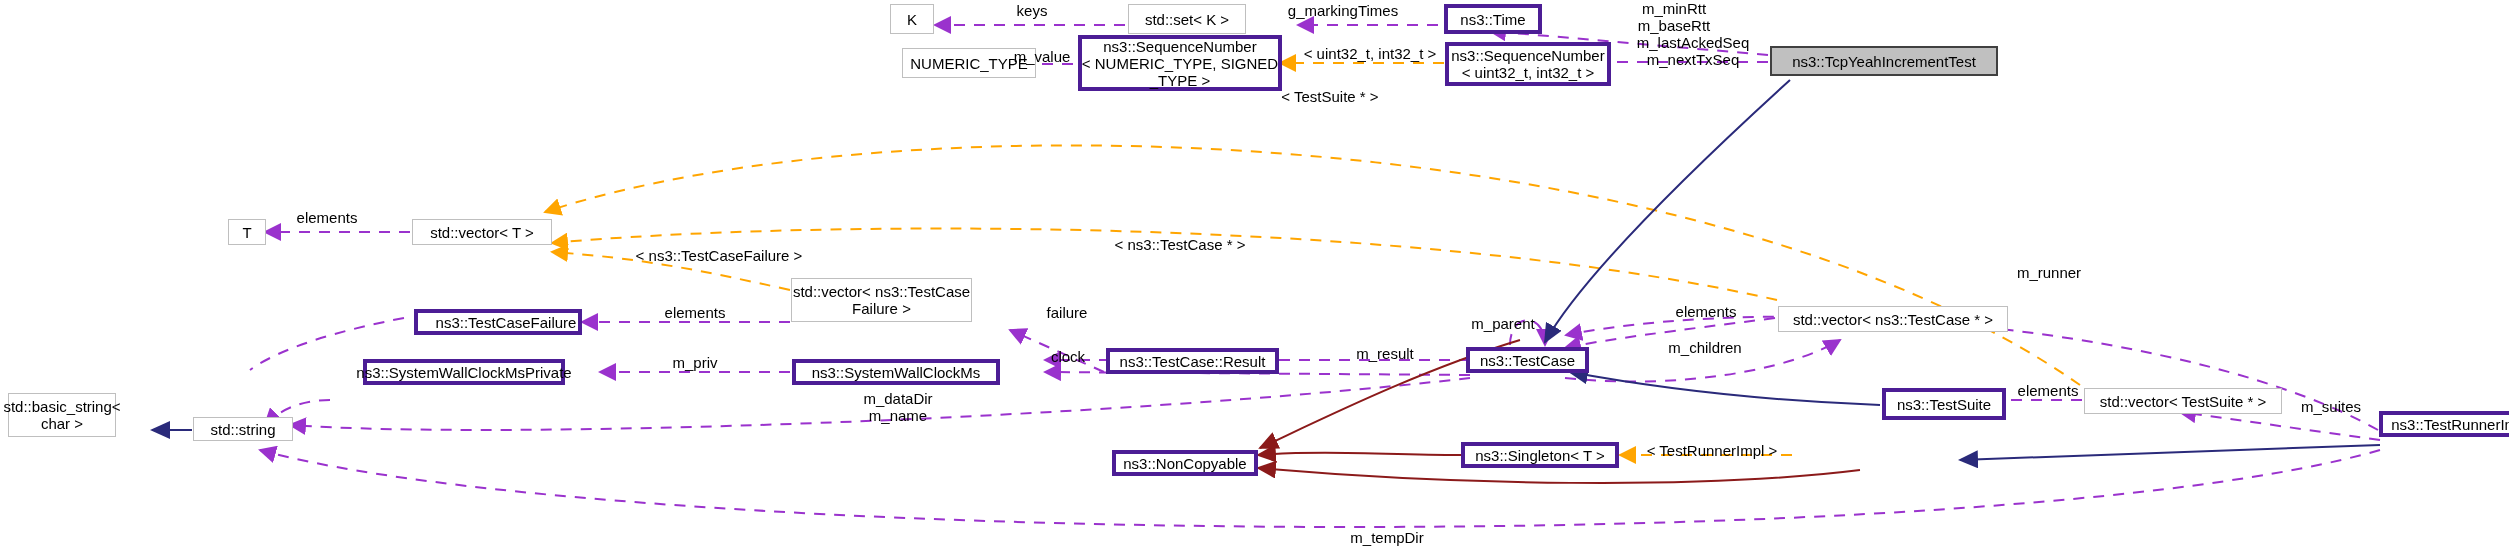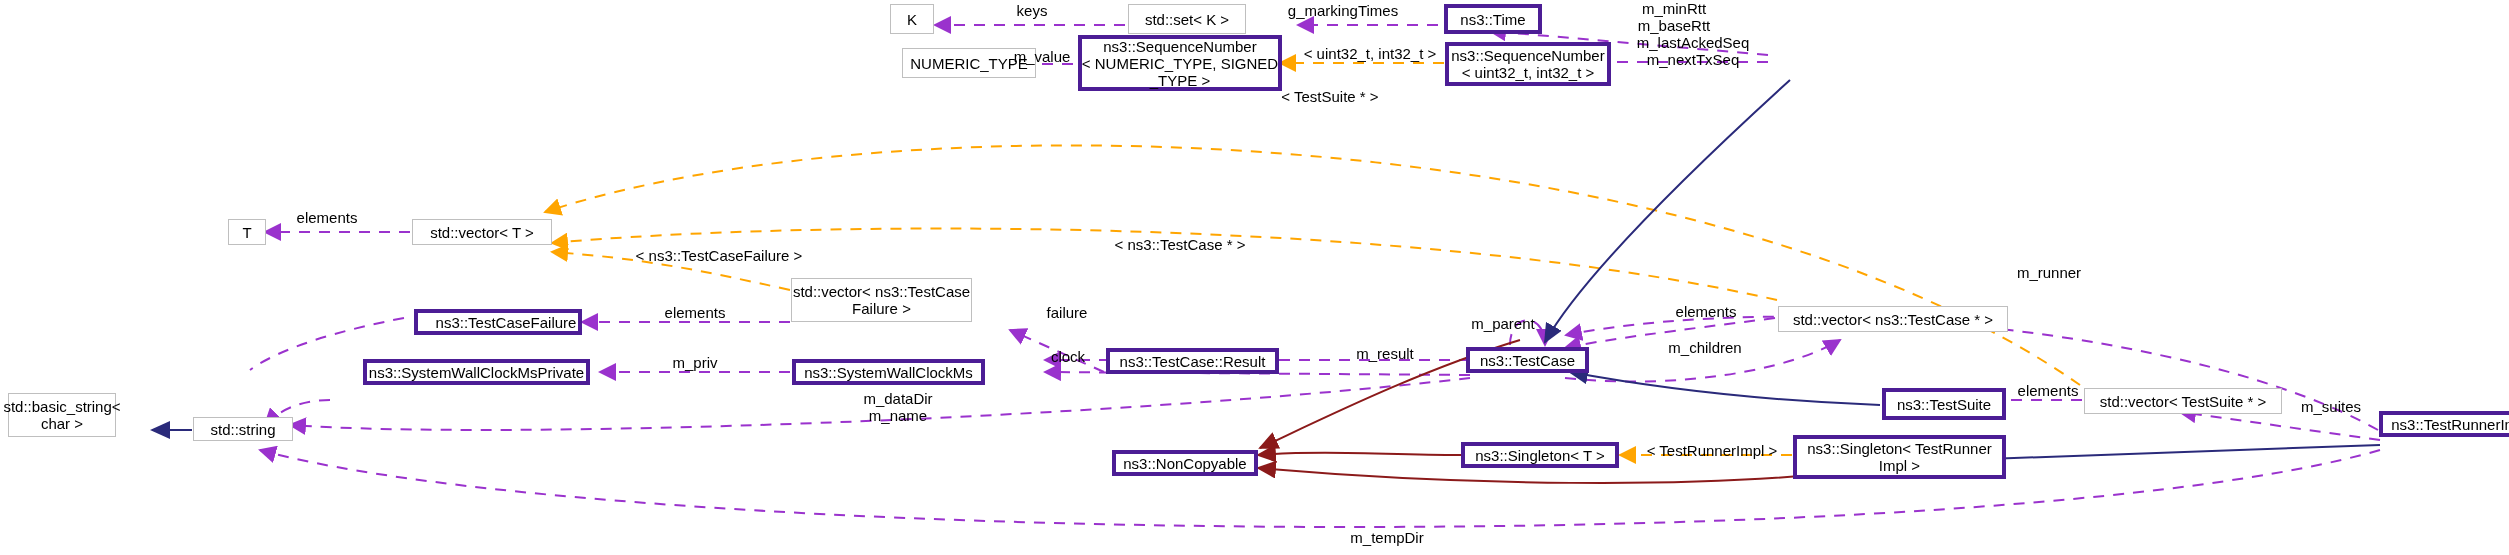--- a/index.html
+++ b/index.html
@@ -139,6 +139,7 @@
 
   <div class="node solid" style="left:1444px;top:4px;width:98px;height:30px;"><span>ns3::Time</span></div>
 
+  <div class="node current" style="left:1770px;top:46px;width:228px;height:30px;"><span>ns3::TcpYeahIncrementTest</span></div>
 
   <div class="node plain" style="left:874px;top:48px;width:134px;height:30px;margin-left:28px;"><span>NUMERIC_TYPE</span></div>
 

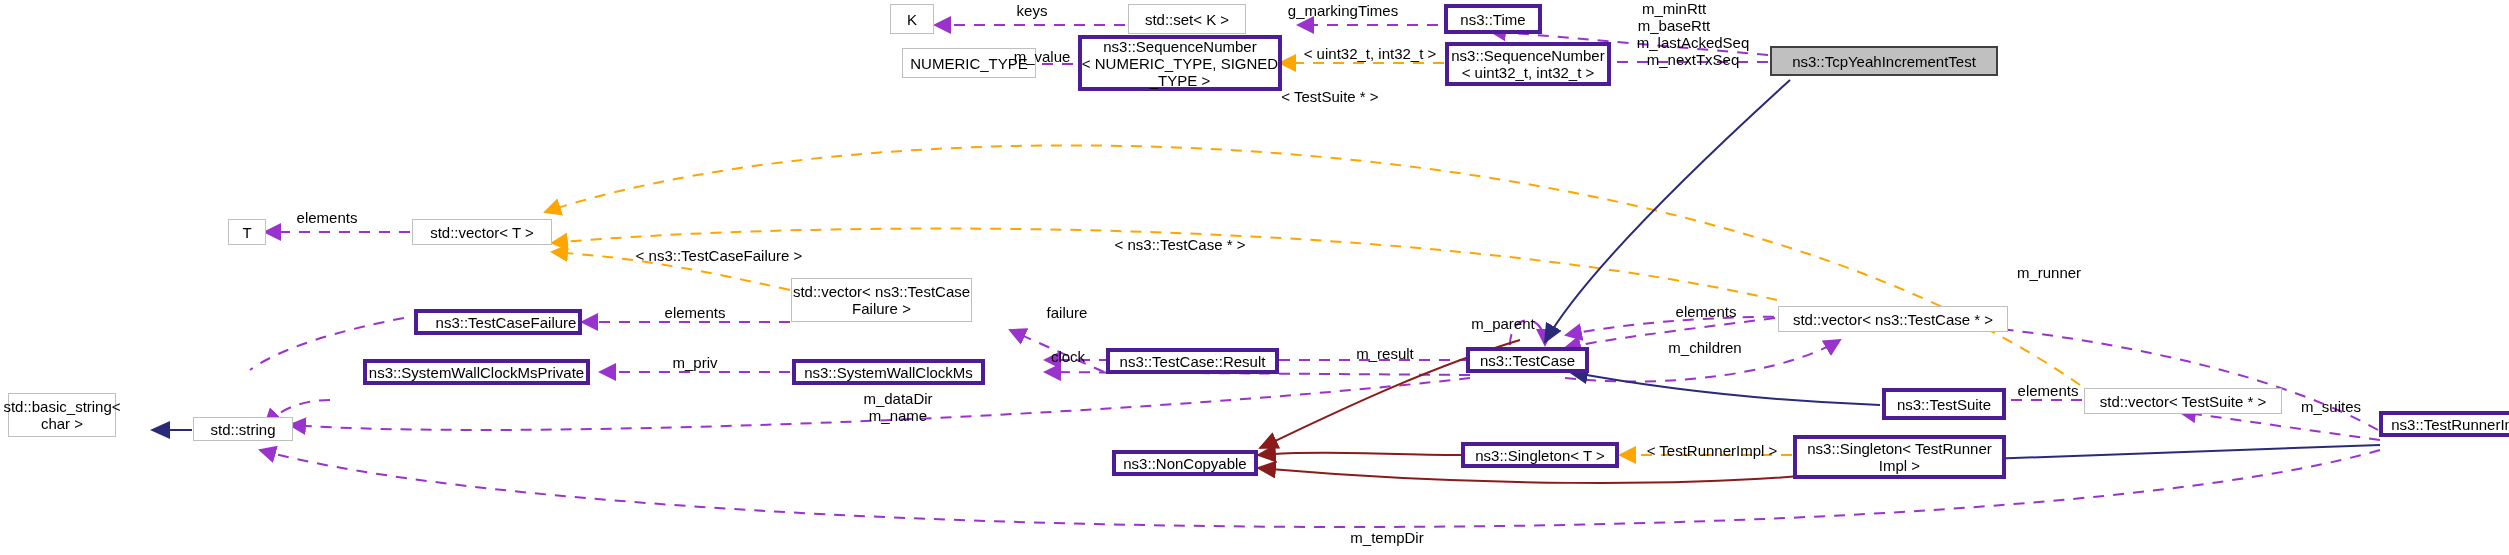--- a/index.html
+++ b/index.html
@@ -156,7 +156,7 @@
 
   <div class="node solid" style="left:414px;top:309px;width:168px;height:26px;padding-left:20px;"><span>ns3::TestCaseFailure</span></div>
 
-  <div class="node solid" style="left:363px;top:359px;width:227px;height:26px;"><span>ns3::SystemWallClockMsPrivate</span></div>
+  <div class="node solid" style="left:363px;top:359px;width:202px;height:26px;"><span>ns3::SystemWallClockMsPrivate</span></div>
 
   <div class="node plain" style="left:791px;top:278px;width:181px;height:44px;"><span>std::vector&lt; ns3::TestCase
 Failure &gt;</span></div>

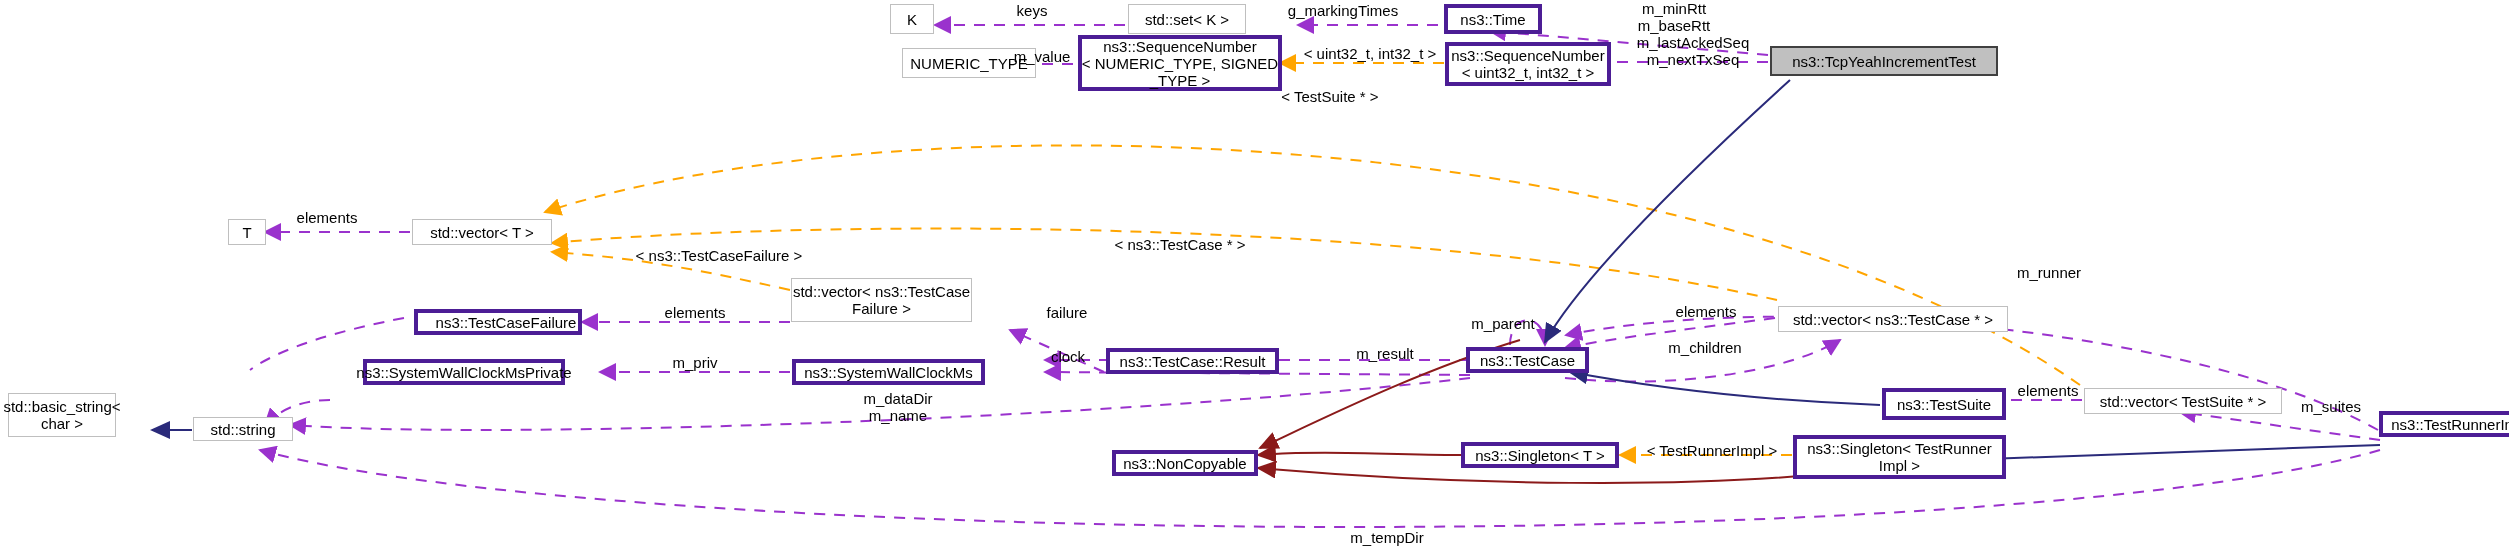--- a/index.html
+++ b/index.html
@@ -161,7 +161,7 @@
   <div class="node plain" style="left:791px;top:278px;width:181px;height:44px;"><span>std::vector&lt; ns3::TestCase
 Failure &gt;</span></div>
 
-  <div class="node solid" style="left:792px;top:359px;width:193px;height:26px;"><span>ns3::SystemWallClockMs</span></div>
+  <div class="node solid" style="left:792px;top:359px;width:208px;height:26px;"><span>ns3::SystemWallClockMs</span></div>
 
   <div class="node solid" style="left:1106px;top:348px;width:173px;height:26px;"><span>ns3::TestCase::Result</span></div>
 

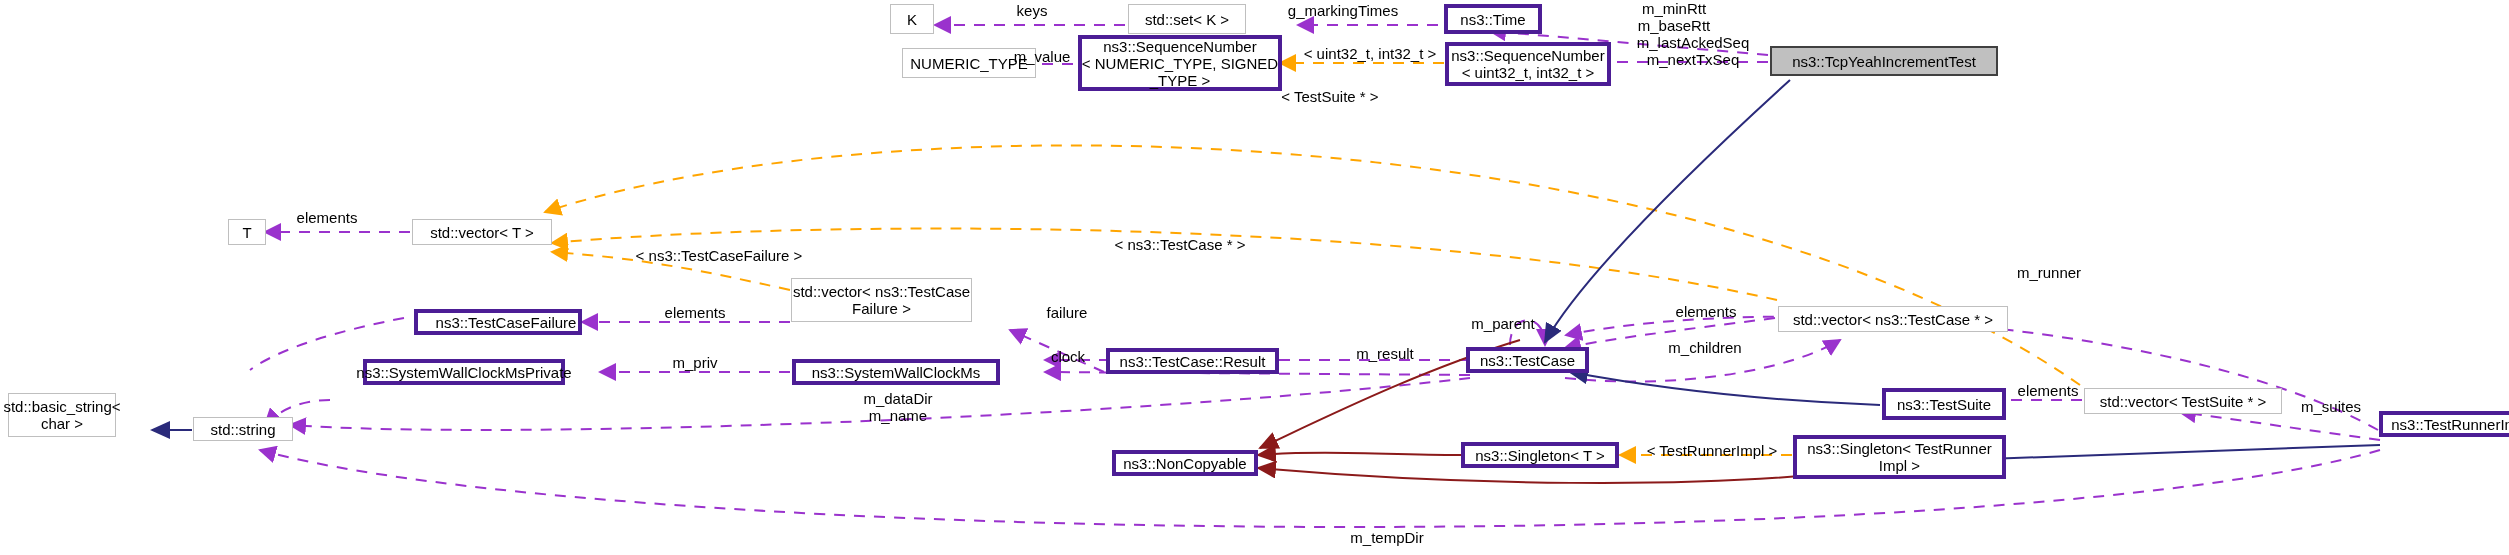--- a/index.html
+++ b/index.html
@@ -184,8 +184,6 @@
 
   <div class="node solid" style="left:1461px;top:442px;width:158px;height:26px;"><span>ns3::Singleton&lt; T &gt;</span></div>
 
-  <div class="node solid" style="left:1793px;top:435px;width:213px;height:44px;"><span>ns3::Singleton&lt; TestRunner
-Impl &gt;</span></div>
 
   <div class="edge-label" style="left:972px;top:2px;width:120px;"><span>keys</span></div>
 

